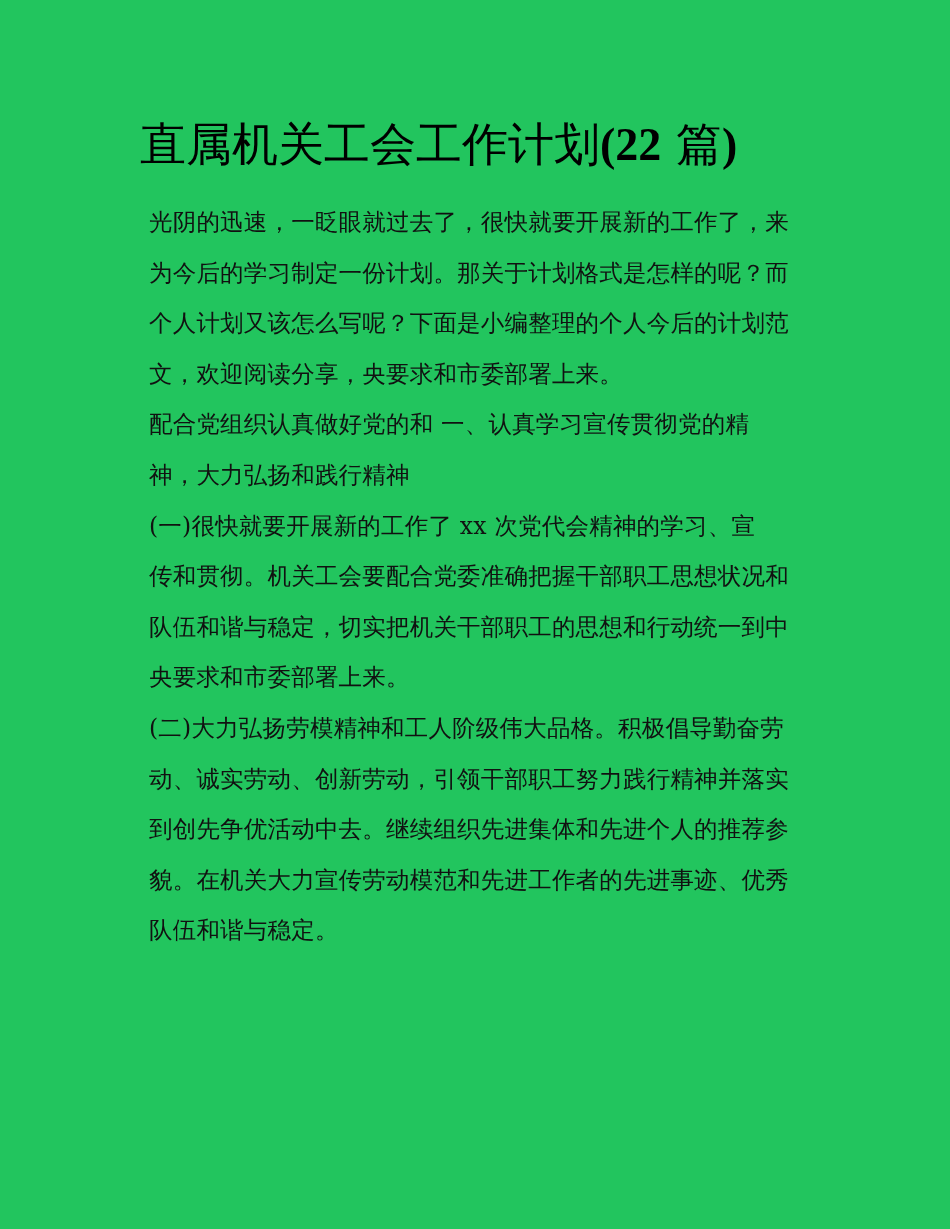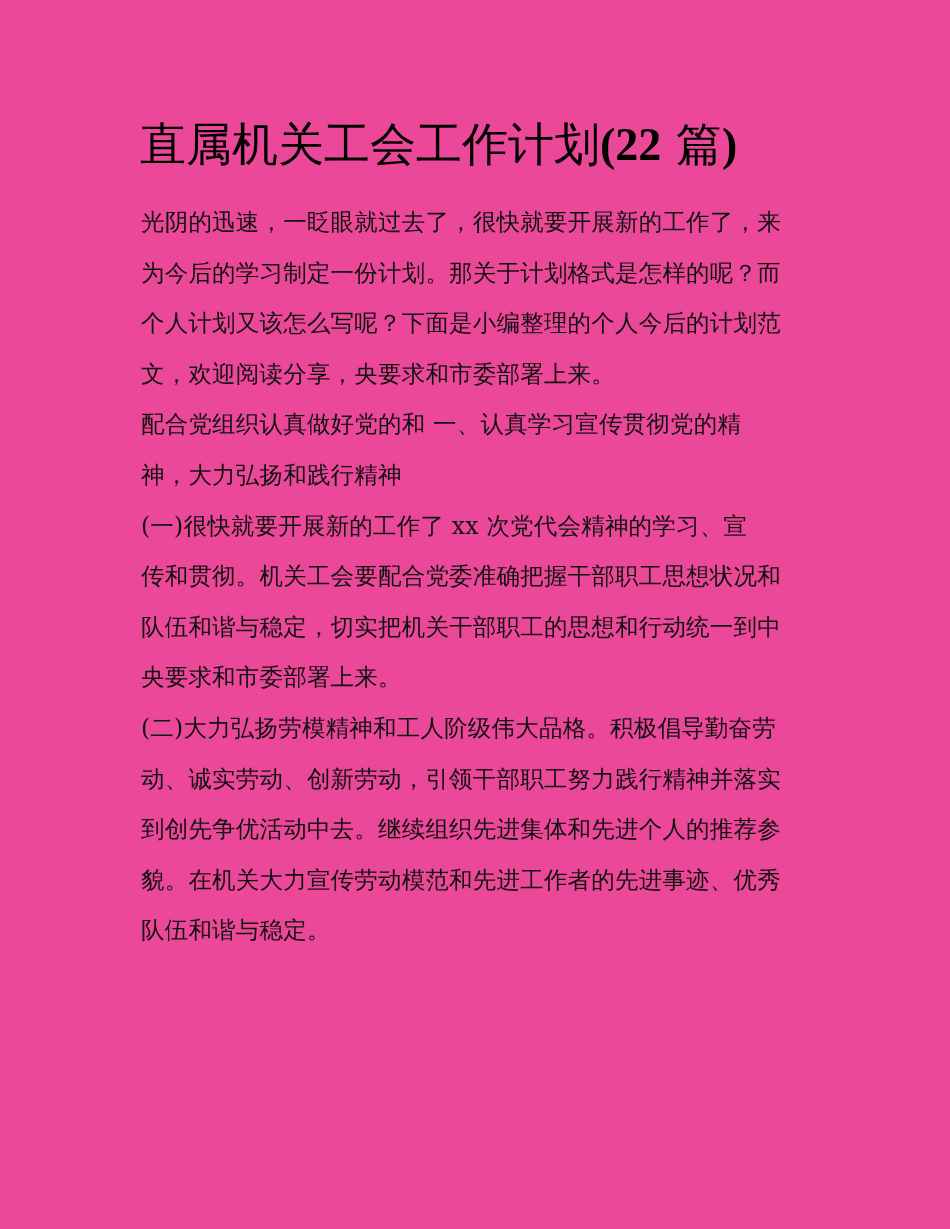--- a/index.html
+++ b/index.html
@@ -5,7 +5,7 @@
   html, body { margin: 0; padding: 0; background: #ffffff; }
   body { width: 950px; height: 1229px; position: relative; overflow: hidden;
          font-family: "DejaVu Serif", "Liberation Serif", serif; color: #111111; }
-  .page { position: absolute; left: 0; top: 0; width: 950px; height: 1229px; background: #ec4899; }
+  .page { position: absolute; left: 0; top: 0; width: 950px; height: 1229px; background: #22c55e; }
   .title { position: absolute; left: 140px; top: 112px; font-size: 46px; line-height: 64px;
            white-space: nowrap; letter-spacing: 0px; color: #000; }
   .title .num { font-family: "Liberation Serif", serif; font-weight: bold; }

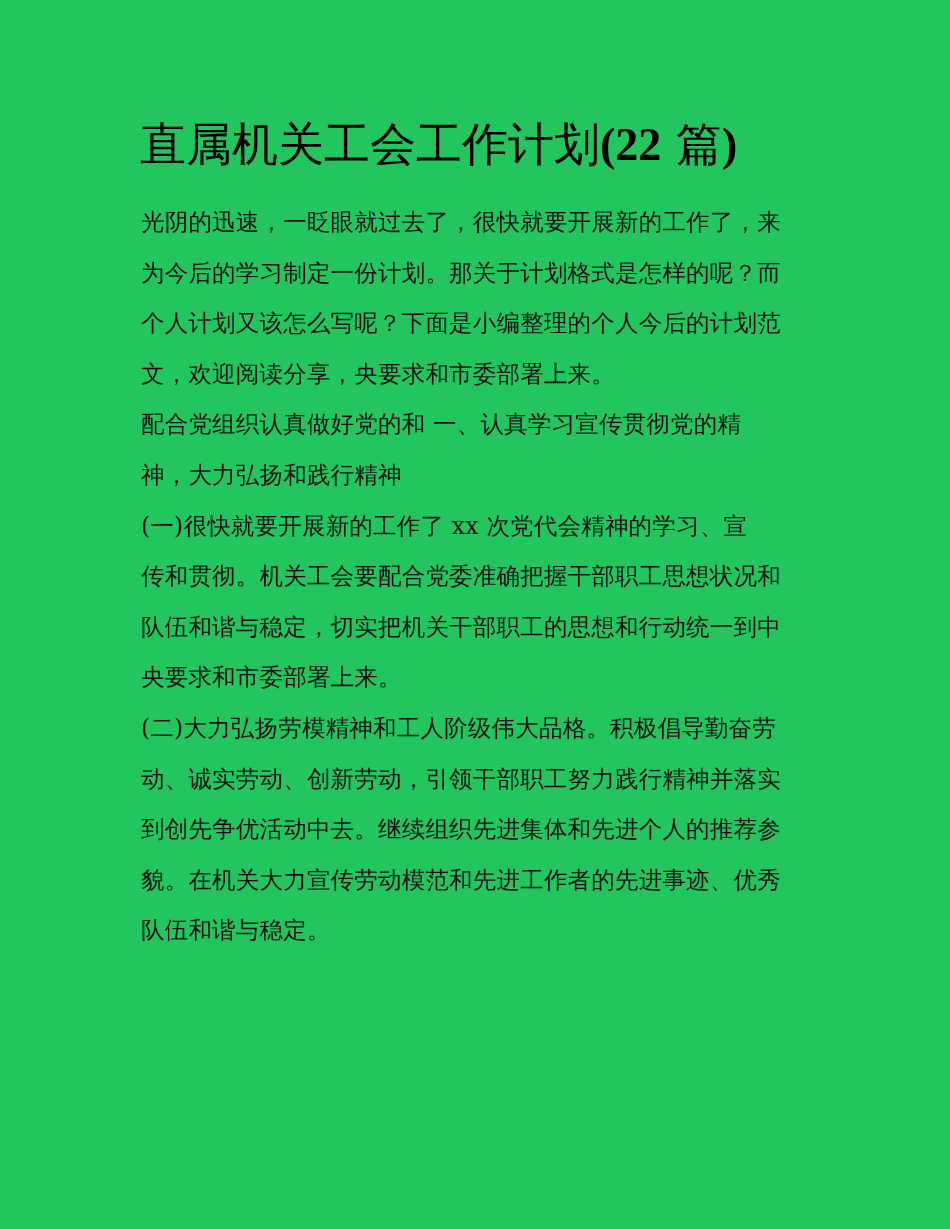--- a/index.html
+++ b/index.html
@@ -10,7 +10,7 @@
            white-space: nowrap; letter-spacing: 0px; color: #000; }
   .title .num { font-family: "Liberation Serif", serif; font-weight: bold; }
   .body { position: absolute; left: 141px; top: 202px; width: 680px; }
-  .line { height: 50.6px; line-height: 40px; font-size: 23.5px; white-space: nowrap; letter-spacing: 0.2px; }
+  .line { height: 50.6px; line-height: 40px; font-size: 23.5px; white-space: nowrap; letter-spacing: 0.2px; margin-left: 8px; }
 </style>
 </head>
 <body>

